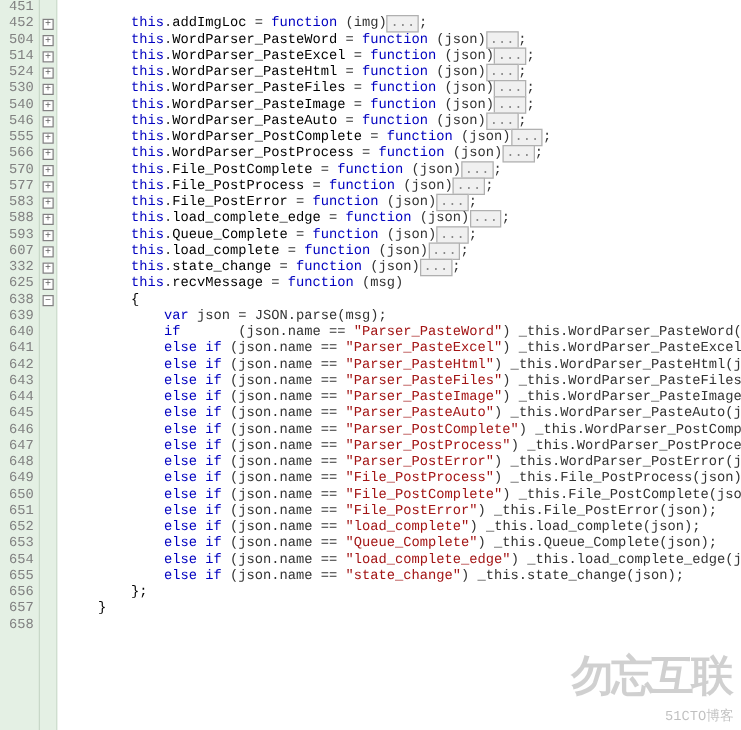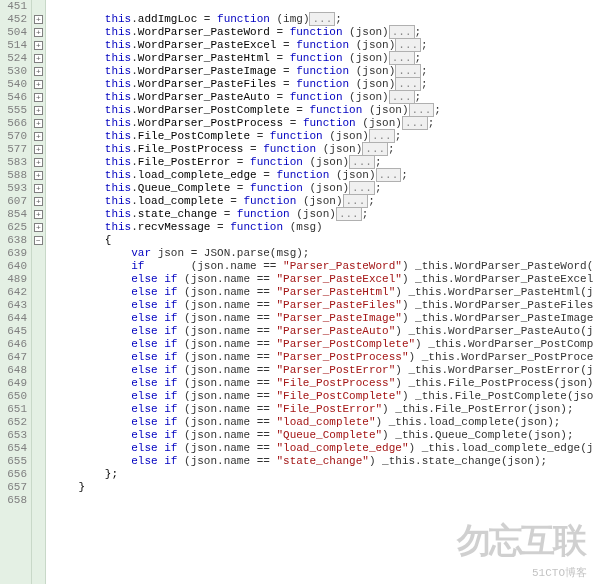--- a/index.html
+++ b/index.html
@@ -147,8 +147,8 @@
       <div class="cl">        <span class="kw">this</span>.<span class="pname">WordParser_PasteWord</span> = <span class="kw">function</span> (json)<span class="tok-fold">...</span>;</div>
       <div class="cl">        <span class="kw">this</span>.<span class="pname">WordParser_PasteExcel</span> = <span class="kw">function</span> (json)<span class="tok-fold">...</span>;</div>
       <div class="cl">        <span class="kw">this</span>.<span class="pname">WordParser_PasteHtml</span> = <span class="kw">function</span> (json)<span class="tok-fold">...</span>;</div>
+      <div class="cl">        <span class="kw">this</span>.<span class="pname">WordParser_PasteFiles</span> = <span class="kw">function</span> (json)<span class="tok-fold">...</span>;</div>
       <div class="cl">        <span class="kw">this</span>.<span class="pname">WordParser_PasteImage</span> = <span class="kw">function</span> (json)<span class="tok-fold">...</span>;</div>
-      <div class="cl">        <span class="kw">this</span>.<span class="pname">WordParser_PasteFiles</span> = <span class="kw">function</span> (json)<span class="tok-fold">...</span>;</div>
       <div class="cl">        <span class="kw">this</span>.<span class="pname">WordParser_PasteAuto</span> = <span class="kw">function</span> (json)<span class="tok-fold">...</span>;</div>
       <div class="cl">        <span class="kw">this</span>.<span class="pname">WordParser_PostComplete</span> = <span class="kw">function</span> (json)<span class="tok-fold">...</span>;</div>
       <div class="cl">        <span class="kw">this</span>.<span class="pname">WordParser_PostProcess</span> = <span class="kw">function</span> (json)<span class="tok-fold">...</span>;</div>

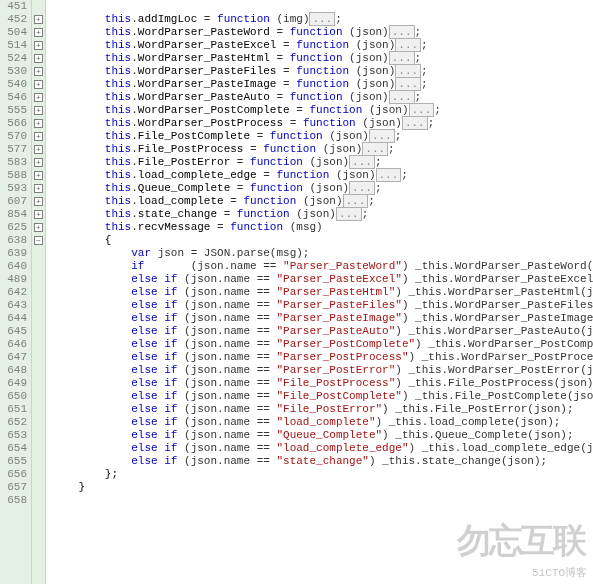--- a/index.html
+++ b/index.html
@@ -40,7 +40,7 @@
       <div class="ln">588</div>
       <div class="ln">593</div>
       <div class="ln">607</div>
-      <div class="ln">854</div>
+      <div class="ln">332</div>
       <div class="ln">625</div>
       <div class="ln">638</div>
       <div class="ln">639</div>

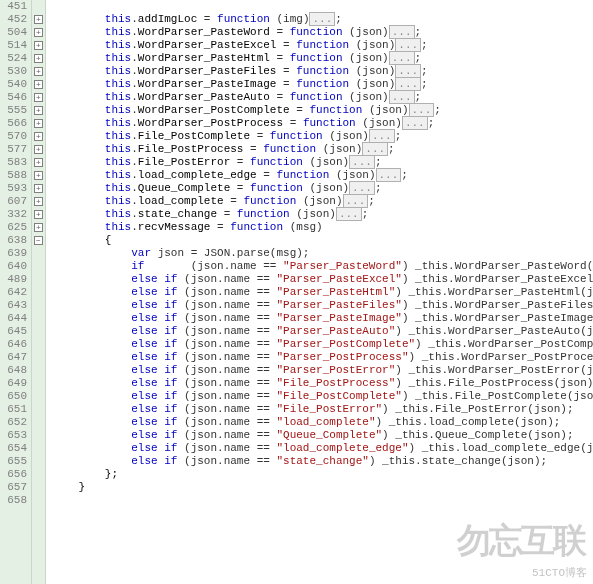--- a/index.html
+++ b/index.html
@@ -45,7 +45,7 @@
       <div class="ln">638</div>
       <div class="ln">639</div>
       <div class="ln">640</div>
-      <div class="ln">489</div>
+      <div class="ln">641</div>
       <div class="ln">642</div>
       <div class="ln">643</div>
       <div class="ln">644</div>

